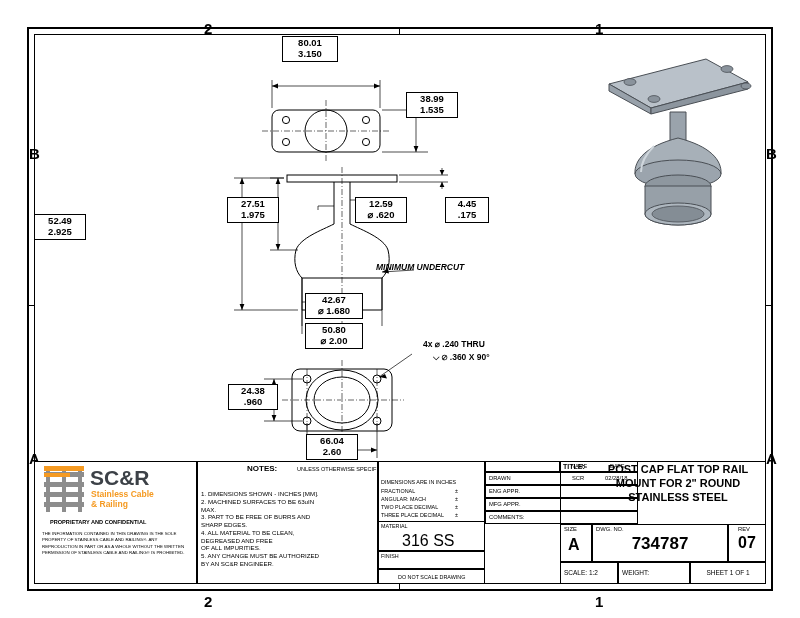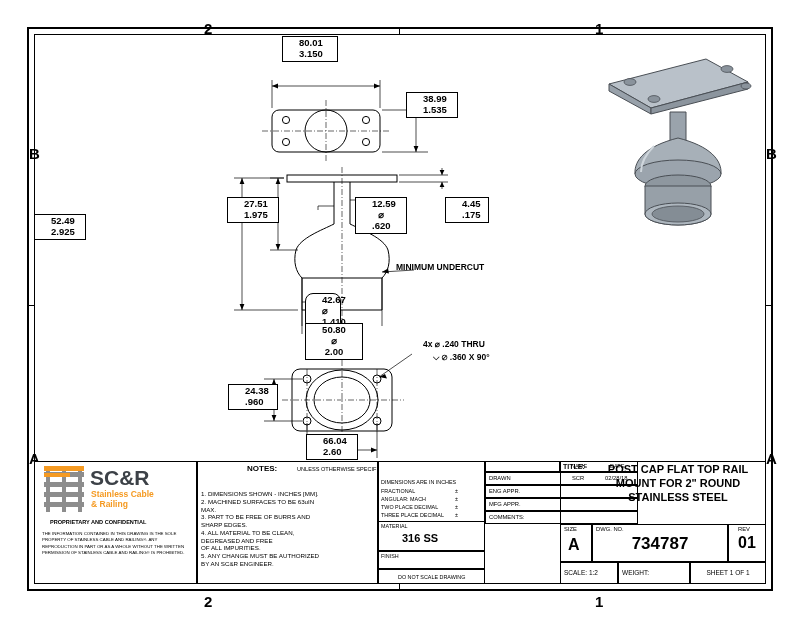--- a/index.html
+++ b/index.html
@@ -15,7 +15,7 @@
   .ztick{position:absolute;background:#000;}
 
   
-  .dimbox{position:absolute;border:1px solid #000;padding:1px 16px;background:#fff;font-size:9.5px;font-weight:bold;line-height:1.15;text-align:center;box-sizing:border-box;}
+  .dimbox{position:absolute;border:1px solid #000;padding:1px 10px;background:#fff;font-size:9.5px;font-weight:bold;line-height:1.15;text-align:center;box-sizing:border-box;}
   .lbl{position:absolute;font-size:8.5px;font-weight:bold;color:#000;}
 
   

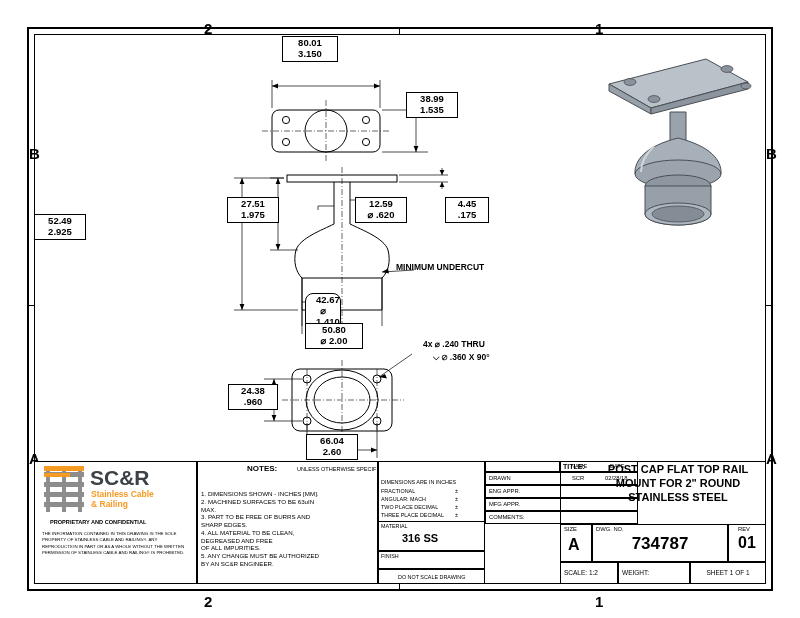--- a/index.html
+++ b/index.html
@@ -237,7 +237,7 @@
     <span>2.60</span>
   </div>
 
-  <div class="lbl" style="left:396px;top:262px;">MINIMUM UNDERCUT</div>
+  <div class="lbl" style="left:376px;top:262px;font-style:italic;">MINIMUM UNDERCUT</div>
   <div class="lbl" style="left:423px;top:339px;">4x  ⌀ .240 THRU</div>
   <div class="lbl" style="left:433px;top:352px;">⌵  ⌀ .360 X 90°</div>
 

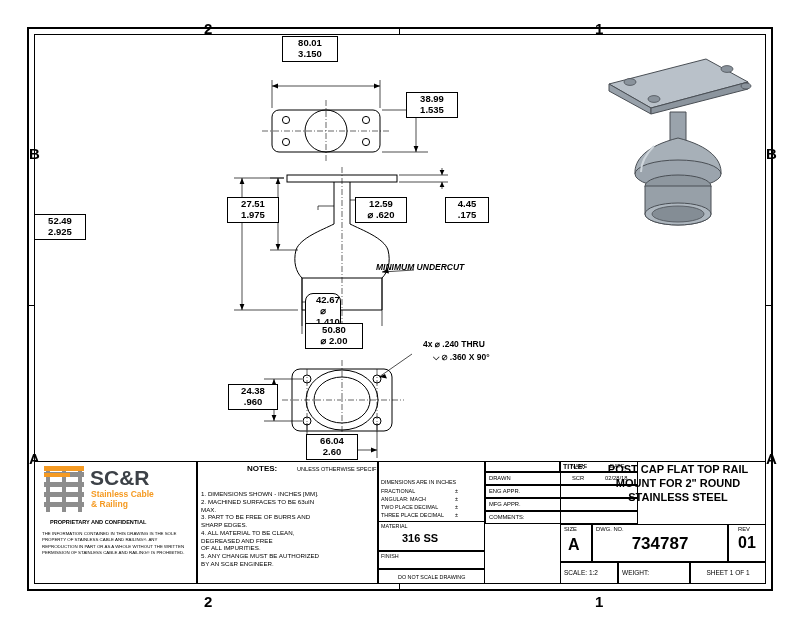--- a/index.html
+++ b/index.html
@@ -217,7 +217,7 @@
     <span>.175</span>
   </div>
 
-  <div class="dimbox" style="left:305px;top:293px;width:36px;border-radius:8px;">
+  <div class="dimbox" style="left:305px;top:293px;width:58px;">
     <span>42.67</span><br>
     <span>⌀ 1.410</span>
   </div>

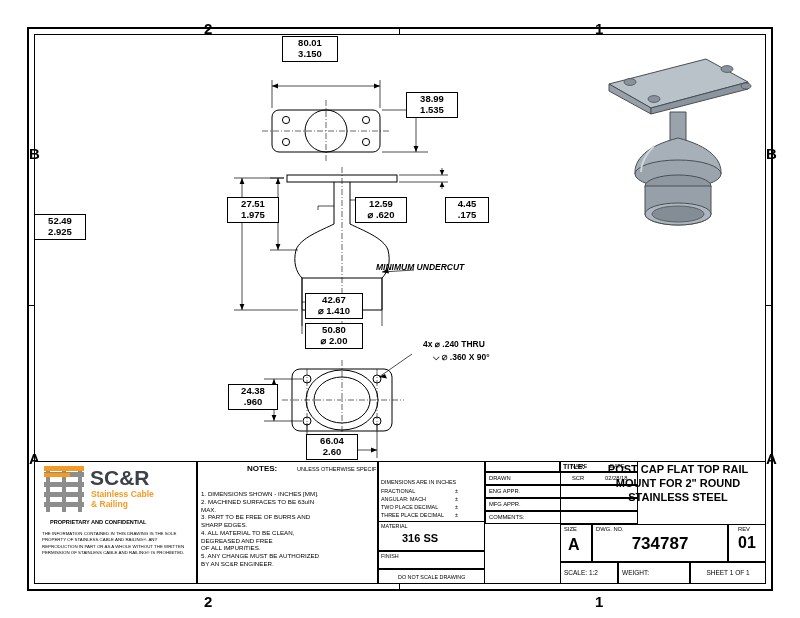--- a/index.html
+++ b/index.html
@@ -219,7 +219,7 @@
 
   <div class="dimbox" style="left:305px;top:293px;width:58px;">
     <span>42.67</span><br>
-    <span>⌀ 1.410</span>
+    <span>⌀ 1.680</span>
   </div>
 
   <div class="dimbox" style="left:305px;top:323px;width:58px;">

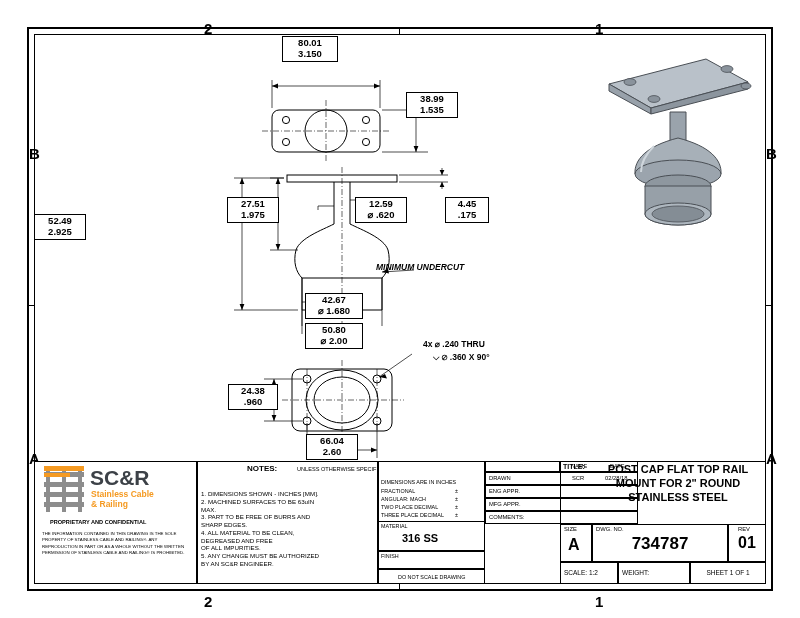--- a/index.html
+++ b/index.html
@@ -292,7 +292,7 @@
 
   <div class="tb" style="left:378px;top:521px;width:107px;height:30px;"></div>
   <div style="position:absolute;left:381px;top:523px;font-size:5.4px;">MATERIAL</div>
-  <div style="position:absolute;left:402px;top:532px;font-size:11px;font-weight:bold;">316 SS</div>
+  <div style="position:absolute;left:402px;top:532px;font-size:16px;font-weight:normal;">316 SS</div>
 
   <div class="tb" style="left:378px;top:551px;width:107px;height:18px;"></div>
   <div style="position:absolute;left:381px;top:553px;font-size:5.4px;">FINISH</div>

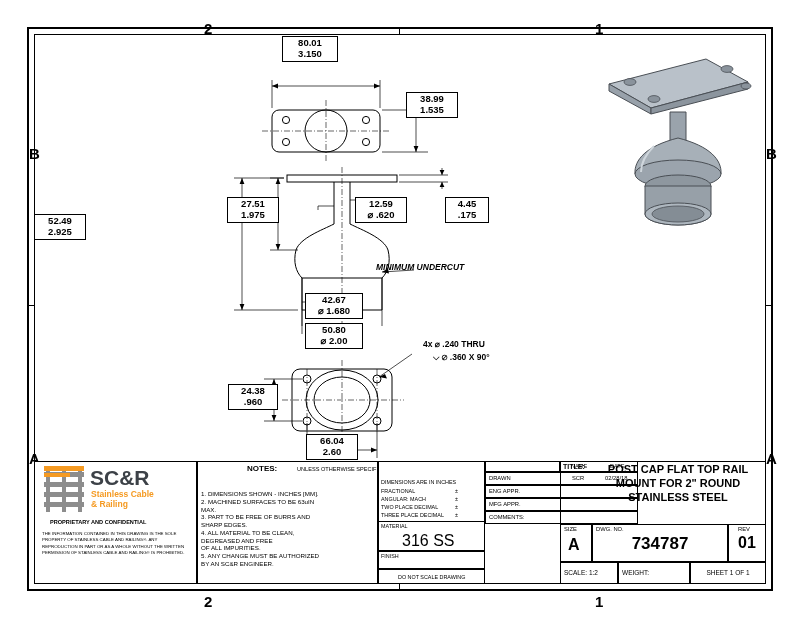--- a/index.html
+++ b/index.html
@@ -341,7 +341,7 @@
 
   <div class="tb" style="left:728px;top:524px;width:38px;height:38px;"></div>
   <div style="position:absolute;left:738px;top:526px;font-size:5.8px;">REV</div>
-  <div style="position:absolute;left:728px;top:534px;width:38px;text-align:center;font-size:16px;font-weight:bold;">01</div>
+  <div style="position:absolute;left:728px;top:534px;width:38px;text-align:center;font-size:16px;font-weight:bold;">07</div>
 
   <div class="tb" style="left:560px;top:562px;width:206px;height:22px;"></div>
   <div class="tb" style="left:560px;top:562px;width:58px;height:22px;"></div>

